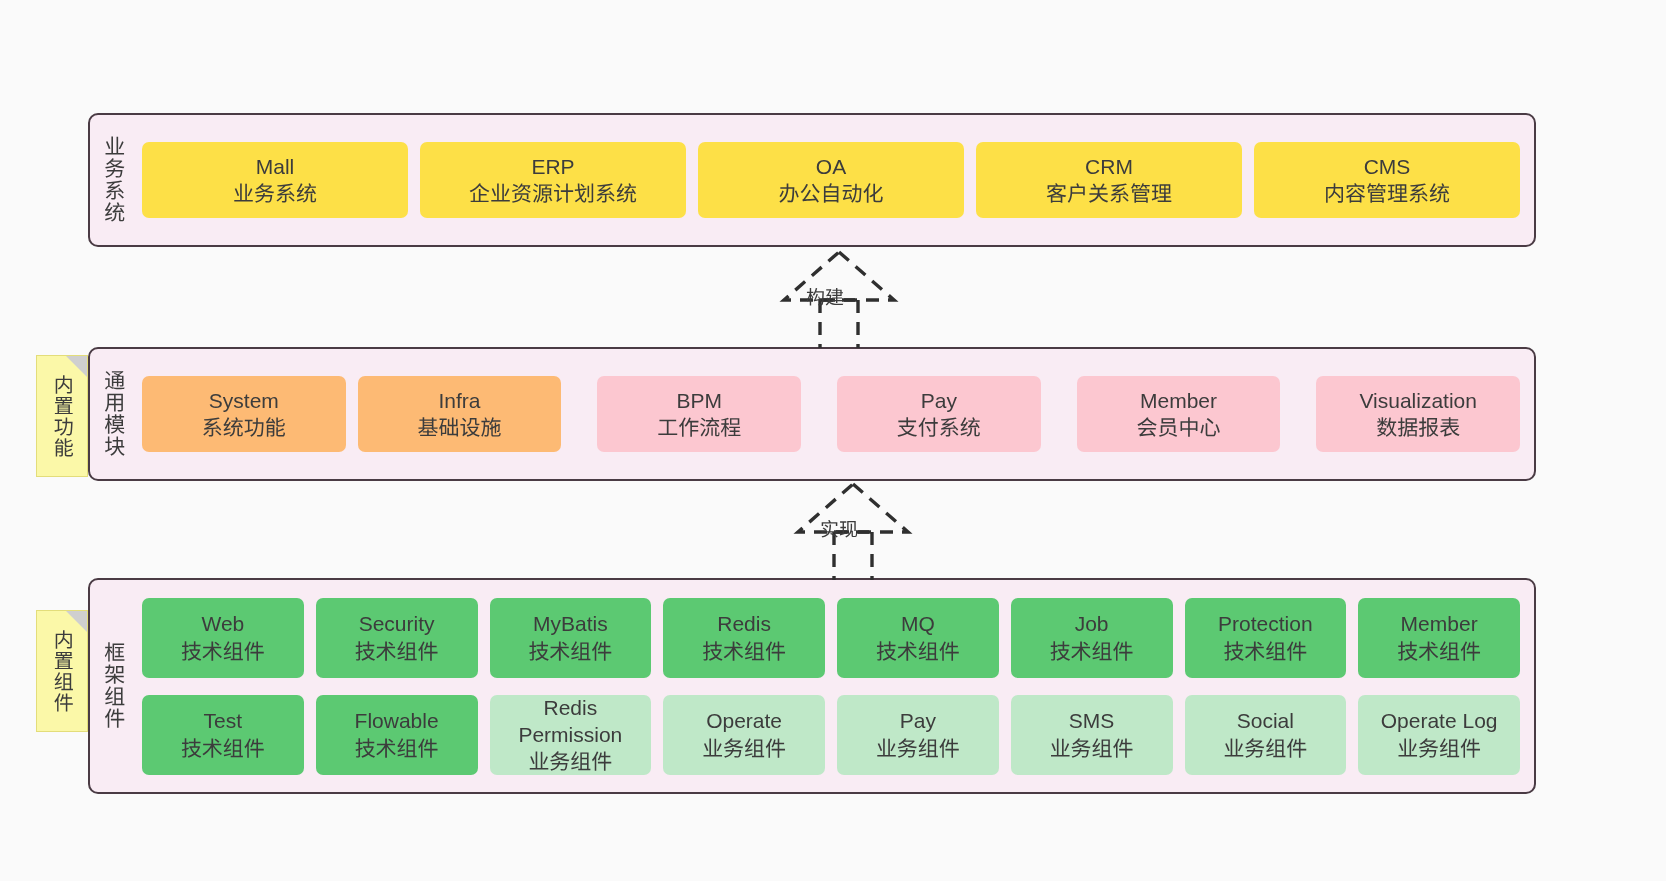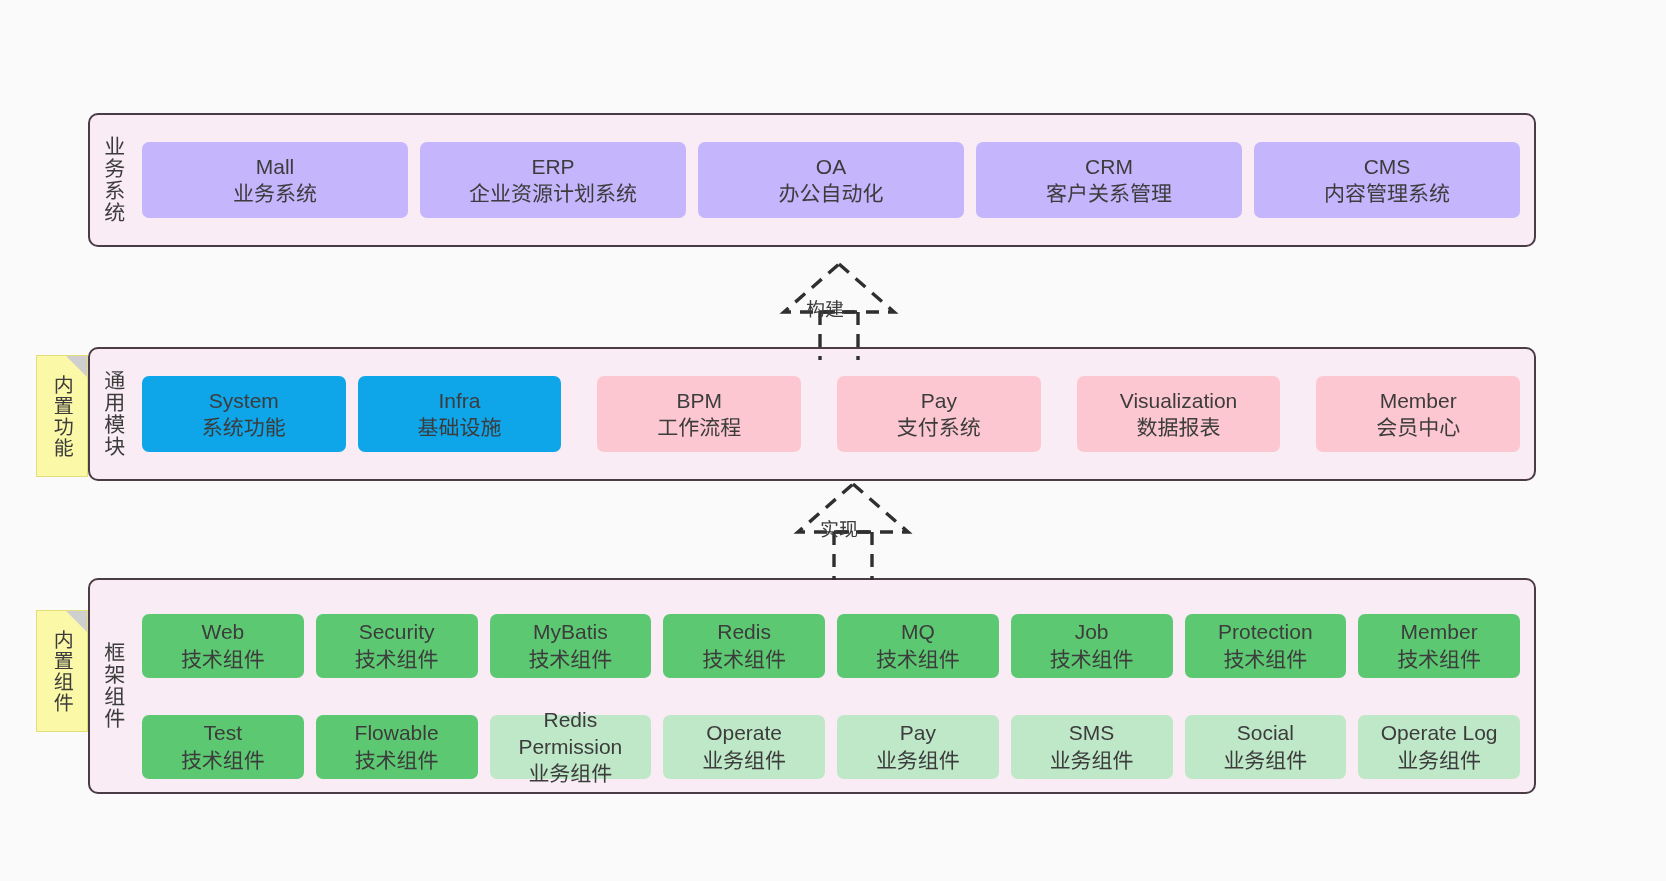--- a/index.html
+++ b/index.html
@@ -78,7 +78,7 @@
   .card .ttl { display: block; }
   .card .sub { display: block; }
 
-  .c-blue       { background: #c4b5fd; }
+  .c-blue       { background: #fde047; }
   .c-red        { background: #0ea5e9; }
   .c-pink       { background: #fcc7d0; margin-left: 24px; }
   .c-green      { background: #5cc972; }

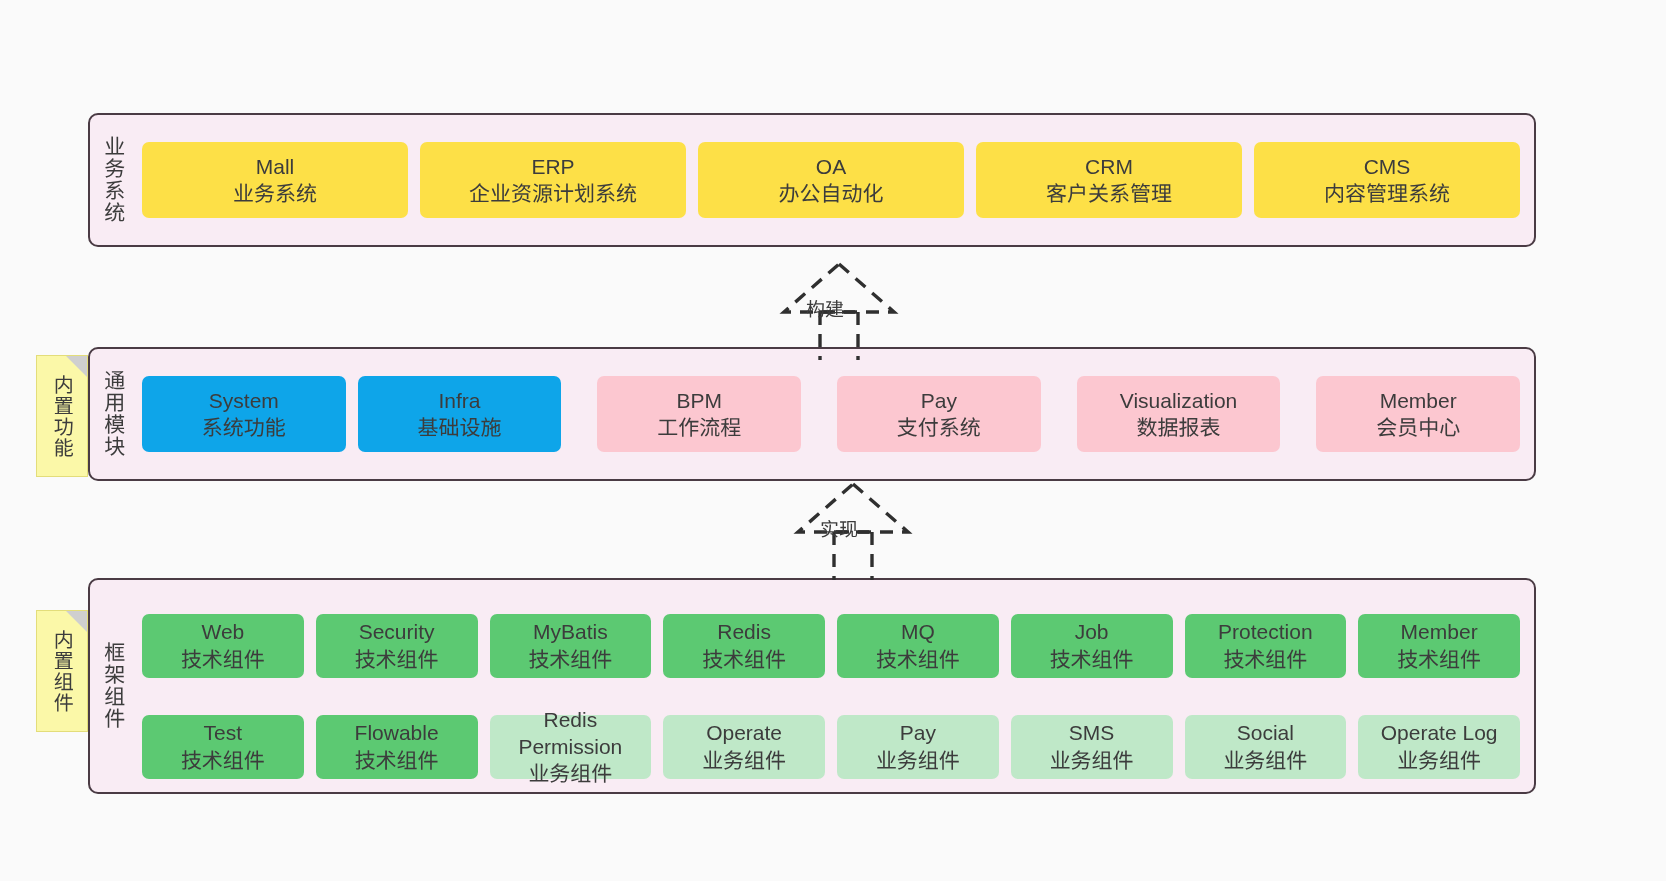--- a/index.html
+++ b/index.html
@@ -126,7 +126,7 @@
 
   
   .arrow { position: absolute; z-index: 2; }
-  #arrow-build   { left: 744px; top: 260px; width: 190px; height: 100px; }
+  #arrow-build   { left: 744px; top: 248px; width: 190px; height: 100px; }
   #arrow-impl    { left: 758px; top: 480px; width: 190px; height: 88px; }
 
   .arrow svg { display: block; overflow: visible; }

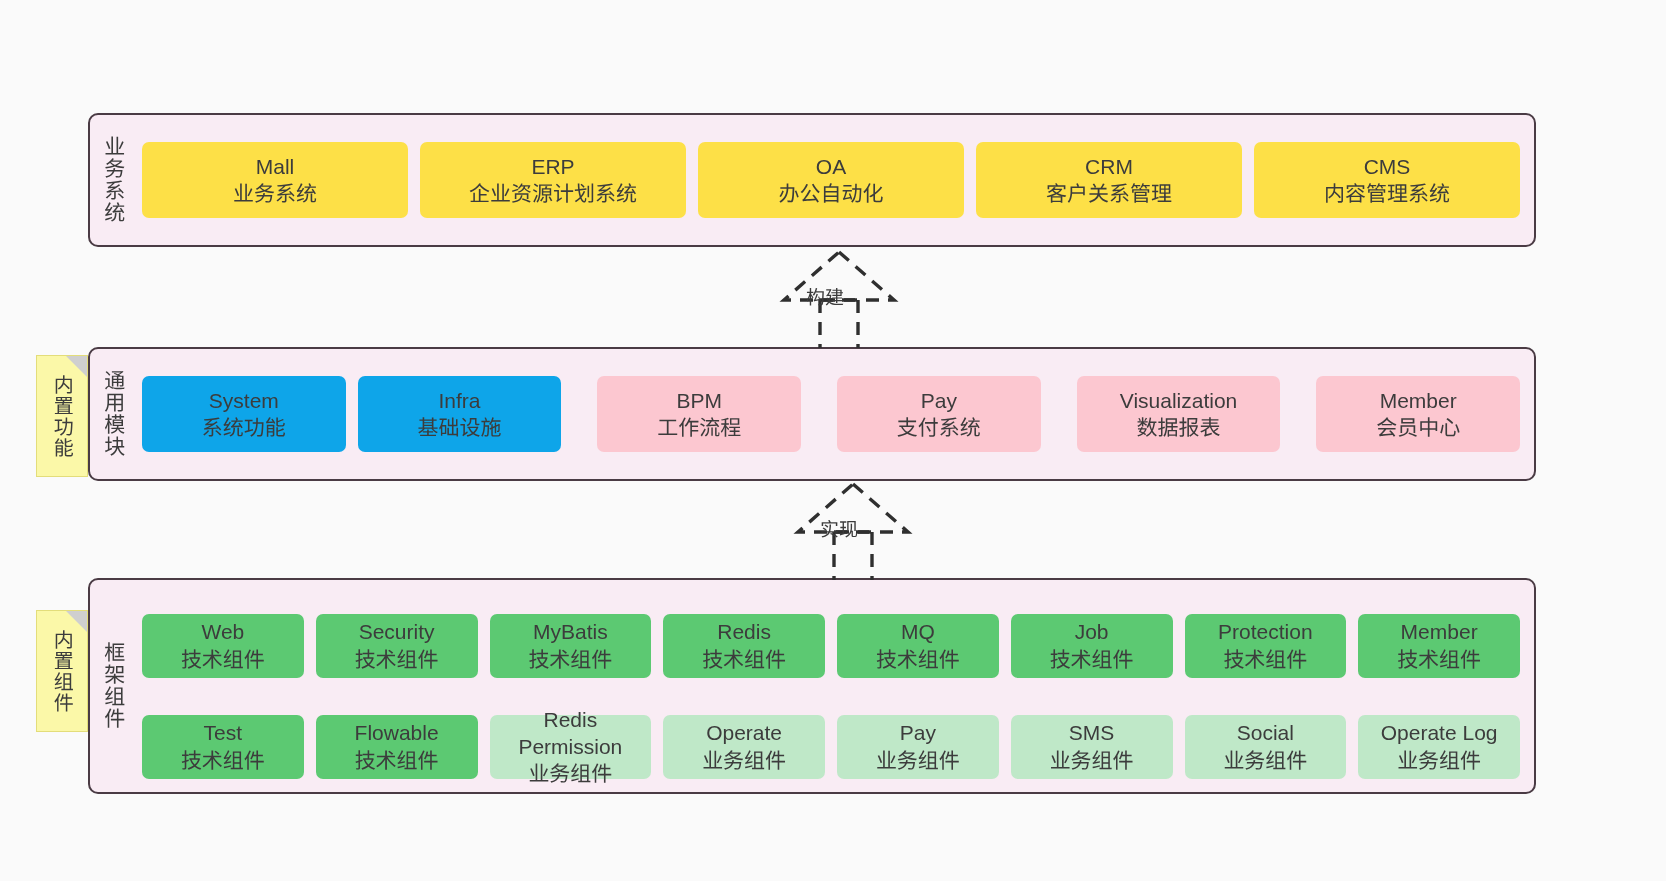--- a/index.html
+++ b/index.html
@@ -79,7 +79,7 @@
   .card .sub { display: block; }
 
   .c-blue       { background: #fde047; }
-  .c-red        { background: #0ea5e9; }
+  .c-red        { background: #fdba74; }
   .c-pink       { background: #fcc7d0; margin-left: 24px; }
   .c-green      { background: #5cc972; }
   .c-greenlight { background: #bfe8c8; }

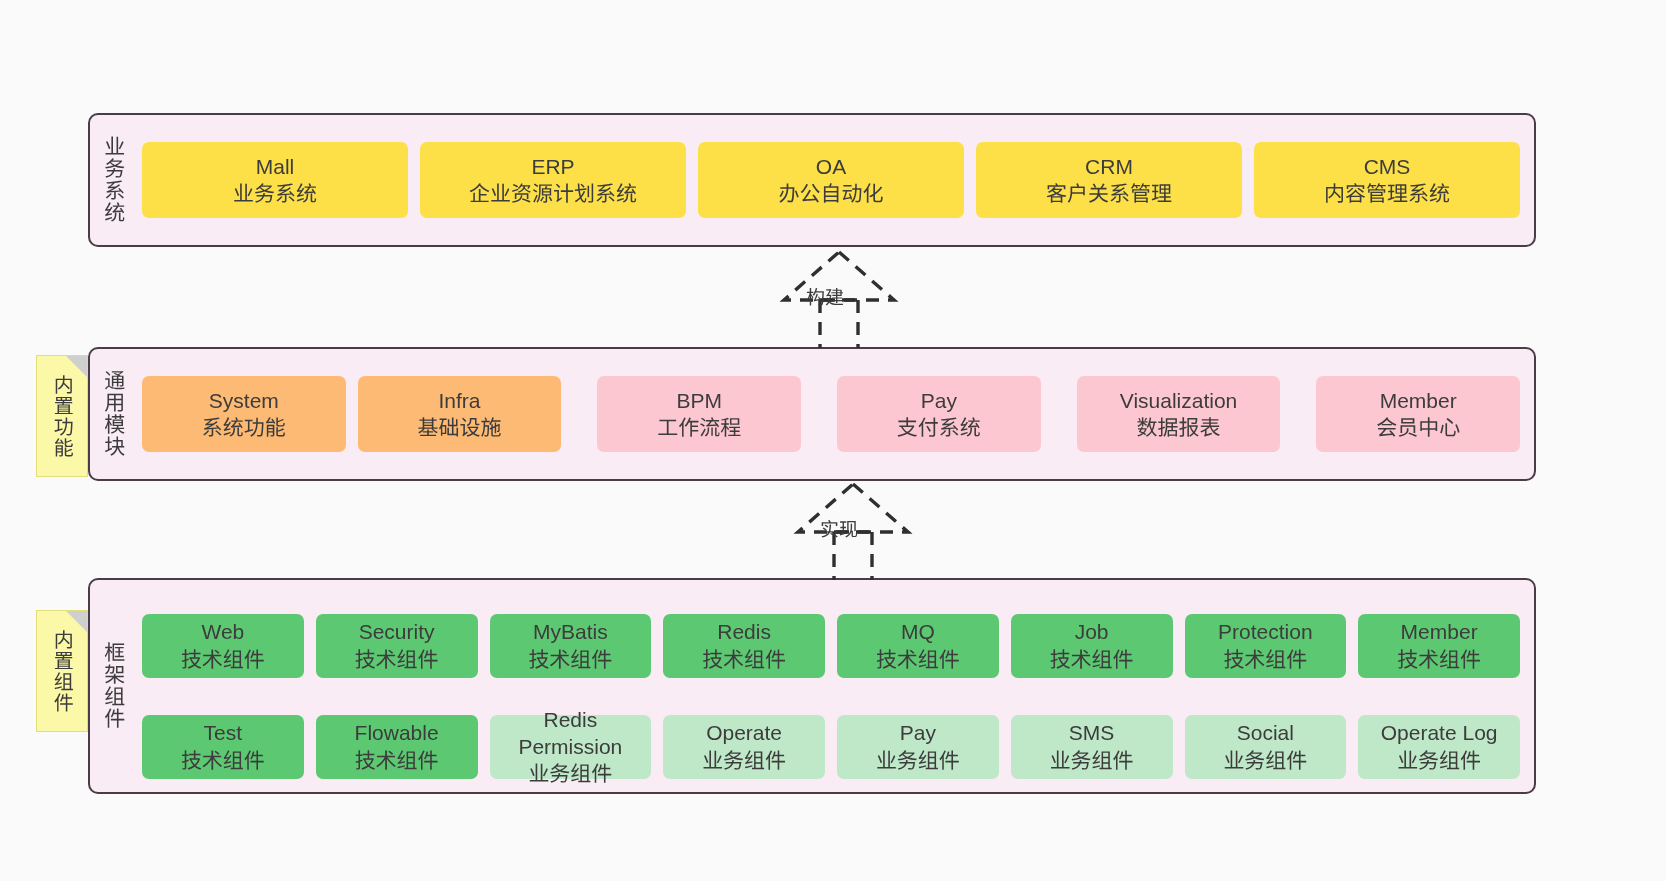--- a/index.html
+++ b/index.html
@@ -209,12 +209,12 @@
           <span class="sub">支付系统</span>
         </div>
         <div class="card c-pink">
+          <span class="ttl">Member</span>
+          <span class="sub">会员中心</span>
+        </div>
+        <div class="card c-pink">
           <span class="ttl">Visualization</span>
           <span class="sub">数据报表</span>
-        </div>
-        <div class="card c-pink">
-          <span class="ttl">Member</span>
-          <span class="sub">会员中心</span>
         </div>
       </div>
     </div>

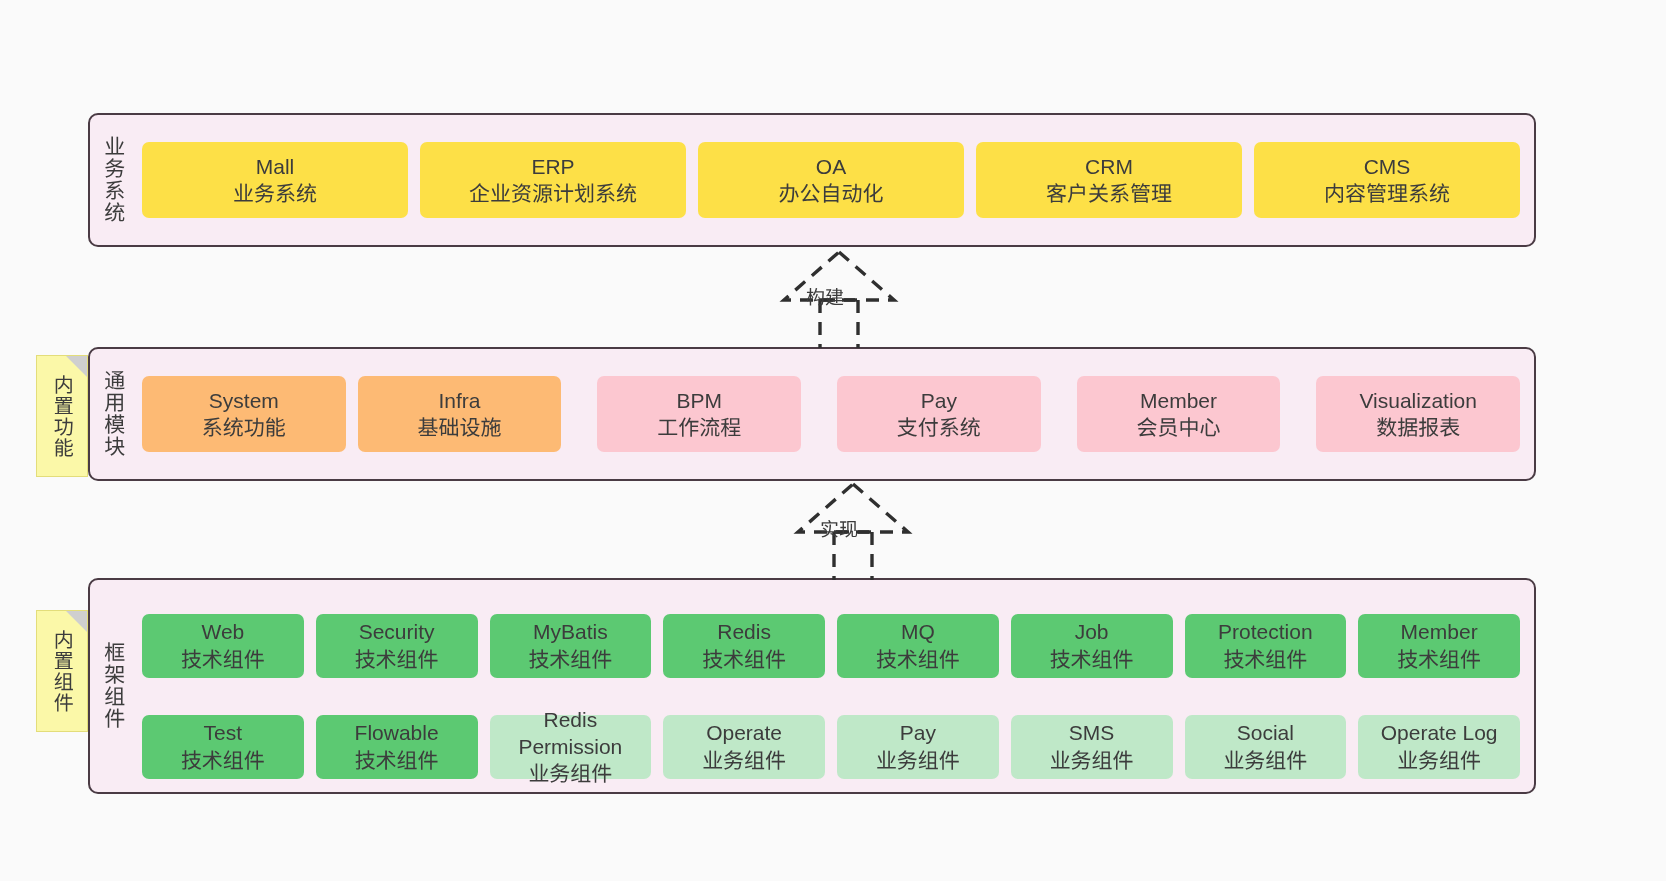--- a/index.html
+++ b/index.html
@@ -92,7 +92,7 @@
   #layer-common .card { height: 76px; }
 
   #layer-framework{ left: 88px;  top: 578px; width: 1448px; height: 216px; }
-  #layer-framework .card { height: 64px; margin-top: 20px; }
+  #layer-framework .card { height: 80px; }
 
   
   .note {

